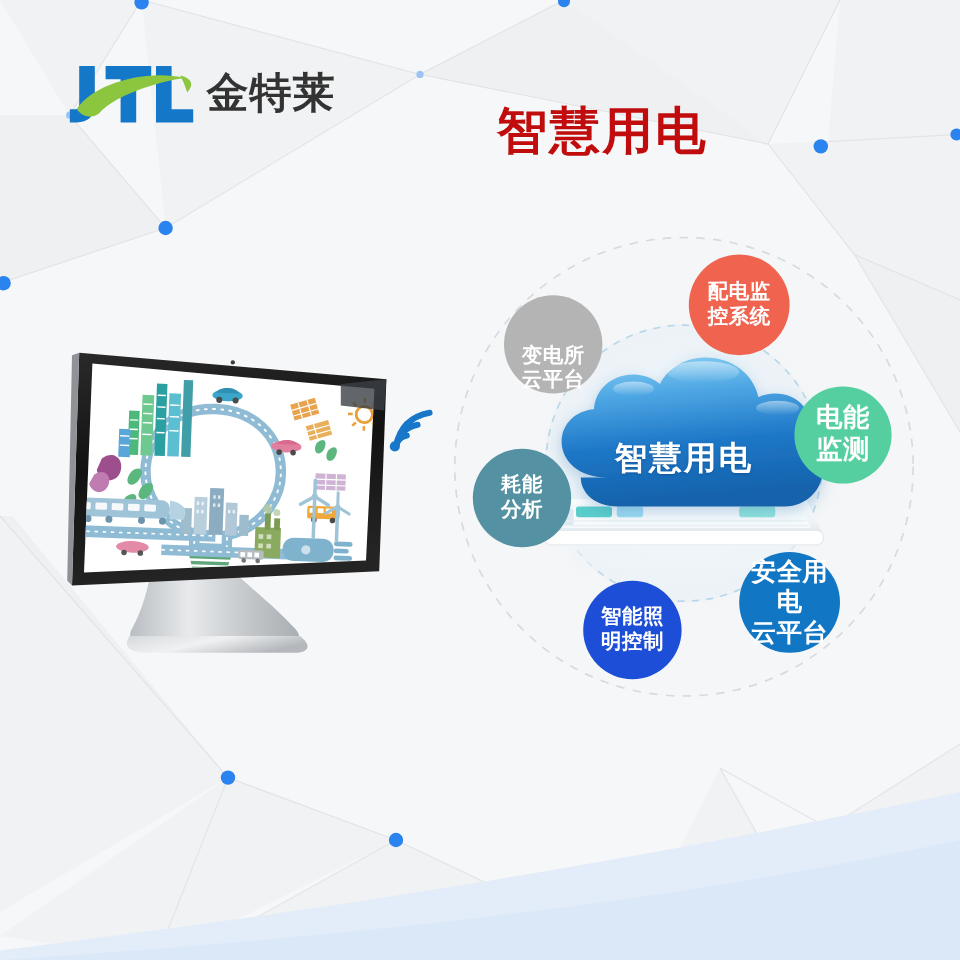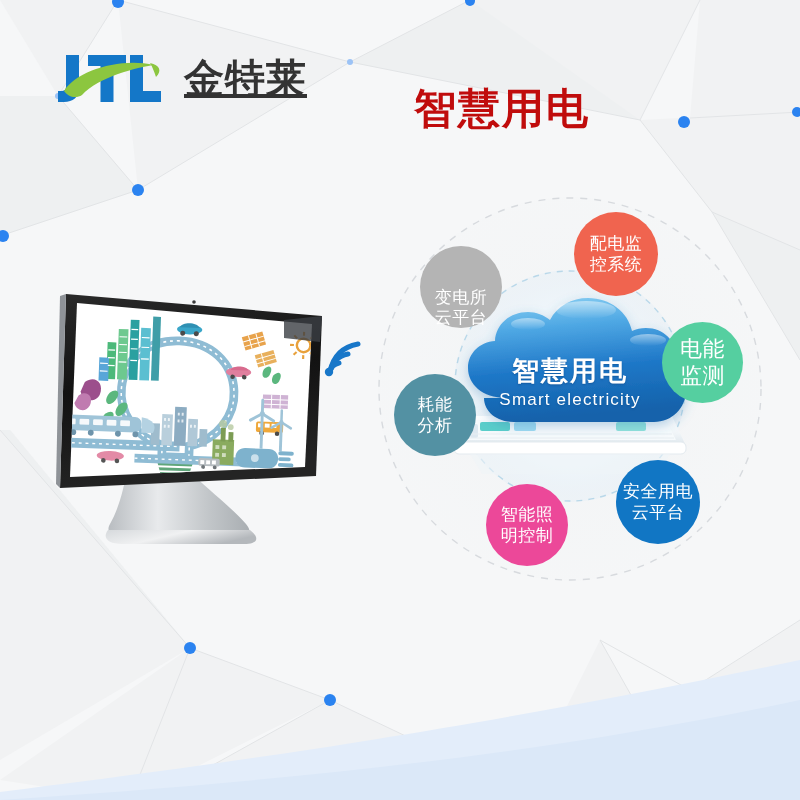--- a/index.html
+++ b/index.html
@@ -22,8 +22,8 @@
   .logo-mark svg{position:absolute;top:0;left:0;}
   .logo-cn{
     font-family:"DejaVu Sans","Liberation Sans",sans-serif;
-    font-size:40px;font-weight:bold;color:#333333;letter-spacing:1px;
-    margin-left:20px;line-height:1;text-decoration:underline;
+    font-size:35px;font-weight:bold;color:#333333;letter-spacing:1px;
+    margin-left:8px;line-height:1;
   }
   .title-red{
     position:absolute;left:414px;top:48px;

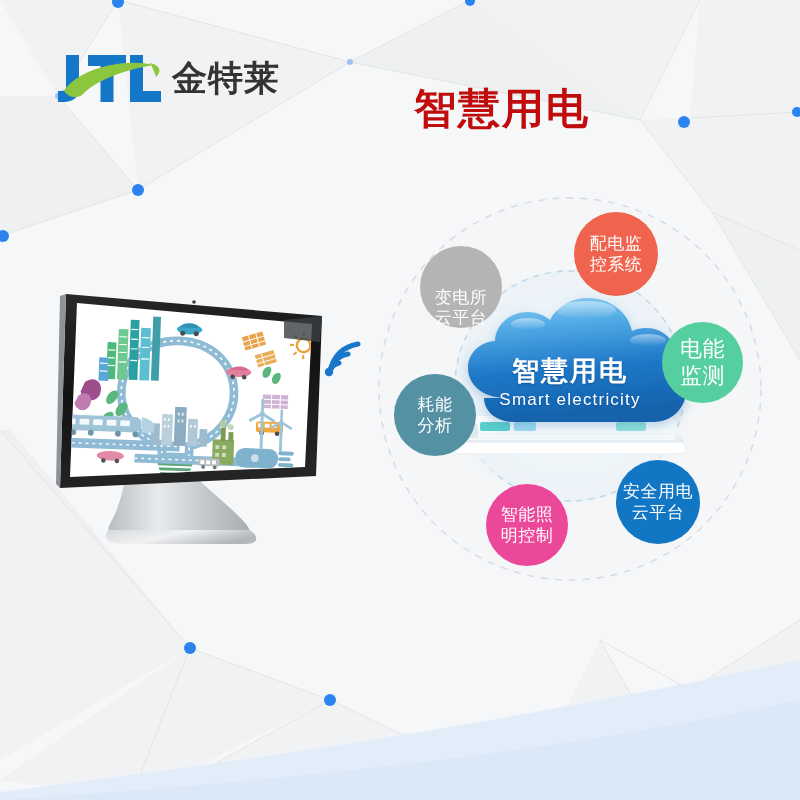--- a/index.html
+++ b/index.html
@@ -71,7 +71,7 @@
     letter-spacing:0.5px;
   }
   .bubble span{display:block;}
-  .b-label{white-space:pre-line;}
+  .b-label{white-space:pre-line;font-weight:bold;}
 
   
   .bub-peidian{left:204px;top:24px;width:84px;height:84px;background:#f0644f;font-size:17px;}

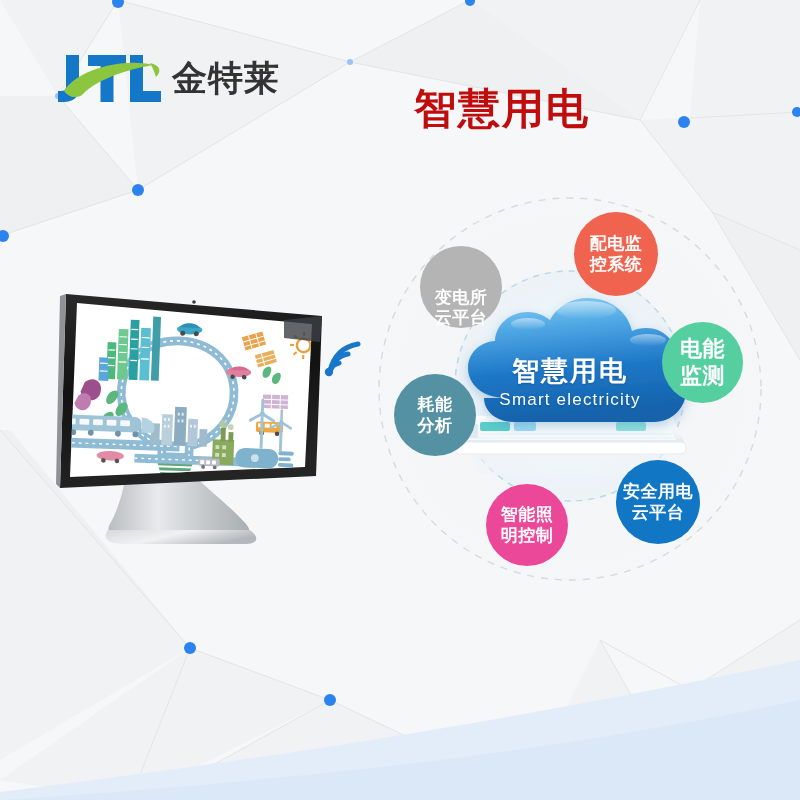--- a/index.html
+++ b/index.html
@@ -549,7 +549,6 @@
       </svg>
       <div class="cloud-text">
         <div class="cloud-cn">智慧用电</div>
-        <div class="cloud-en">Smart electricity</div>
       </div>
     </div>
 

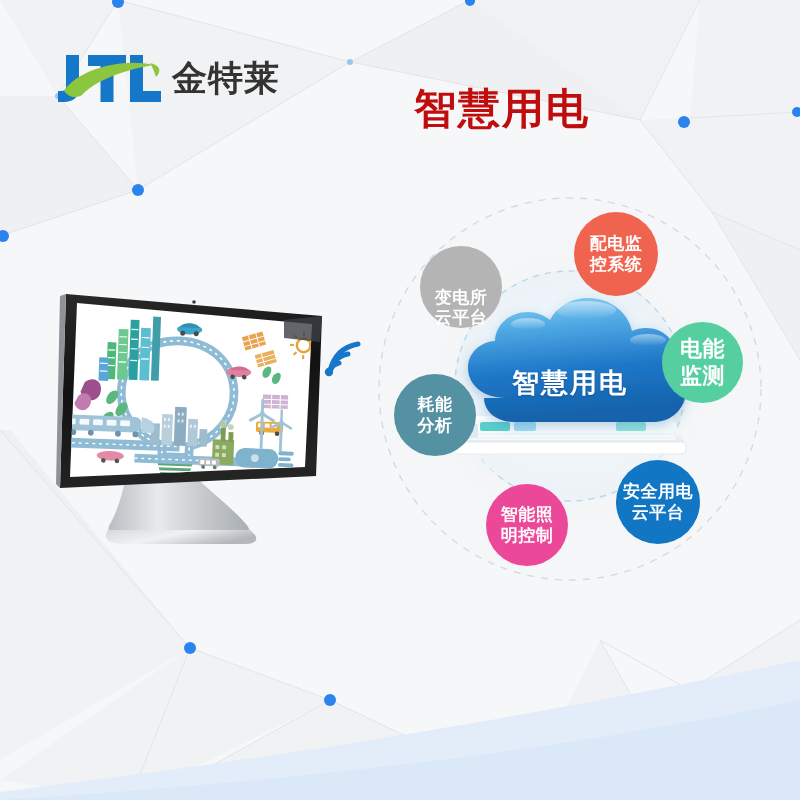--- a/index.html
+++ b/index.html
@@ -78,7 +78,7 @@
   .bub-biandian{left:50px;top:58px;width:82px;height:82px;background:#b4b4b4;font-size:17px;align-items:flex-end;}
   .bub-diann{left:292px;top:134px;width:81px;height:81px;background:#55cfa0;font-size:22px;}
   .bub-haoneng{left:24px;top:186px;width:82px;height:82px;background:#5391a3;font-size:17px;}
-  .bub-anquan{left:246px;top:272px;width:84px;height:84px;background:#1176c4;font-size:17px;}
+  .bub-anquan{left:246px;top:272px;width:84px;height:84px;background:#1176c4;font-size:21px;}
   .bub-zhineng{left:116px;top:296px;width:82px;height:82px;background:#94c93d;font-size:17px;}
 </style>
 </head>

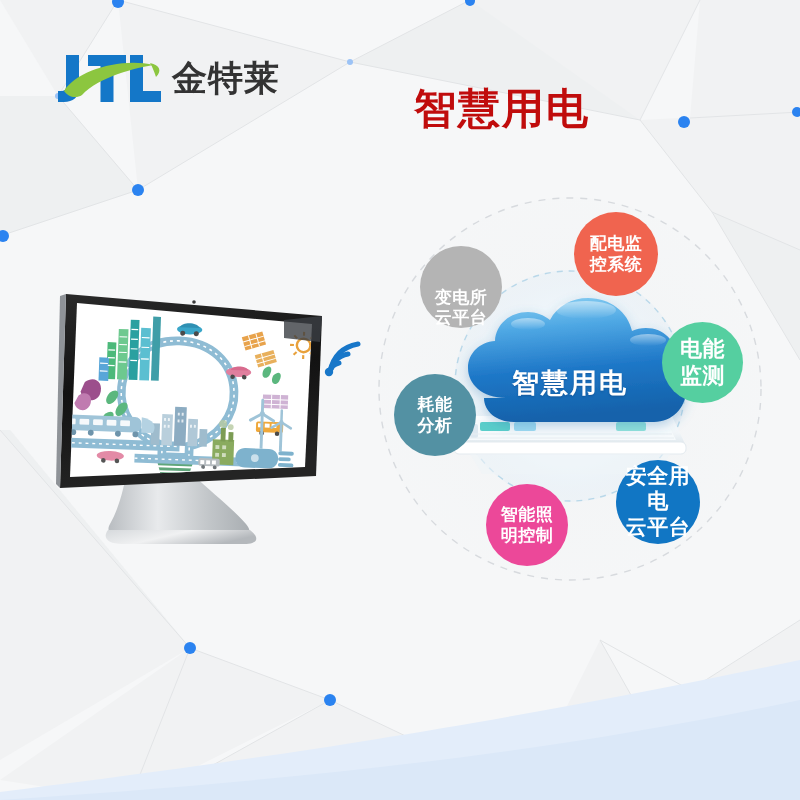--- a/index.html
+++ b/index.html
@@ -572,7 +572,7 @@
       <span class="b-label">安全用电
 云平台</span>
     </div>
-    <div class="bubble bub-zhineng" style="background: #ec4899;">
+    <div class="bubble bub-zhineng" style="background: #1d4ed8;">
       <span class="b-label">智能照
 明控制</span>
     </div>

